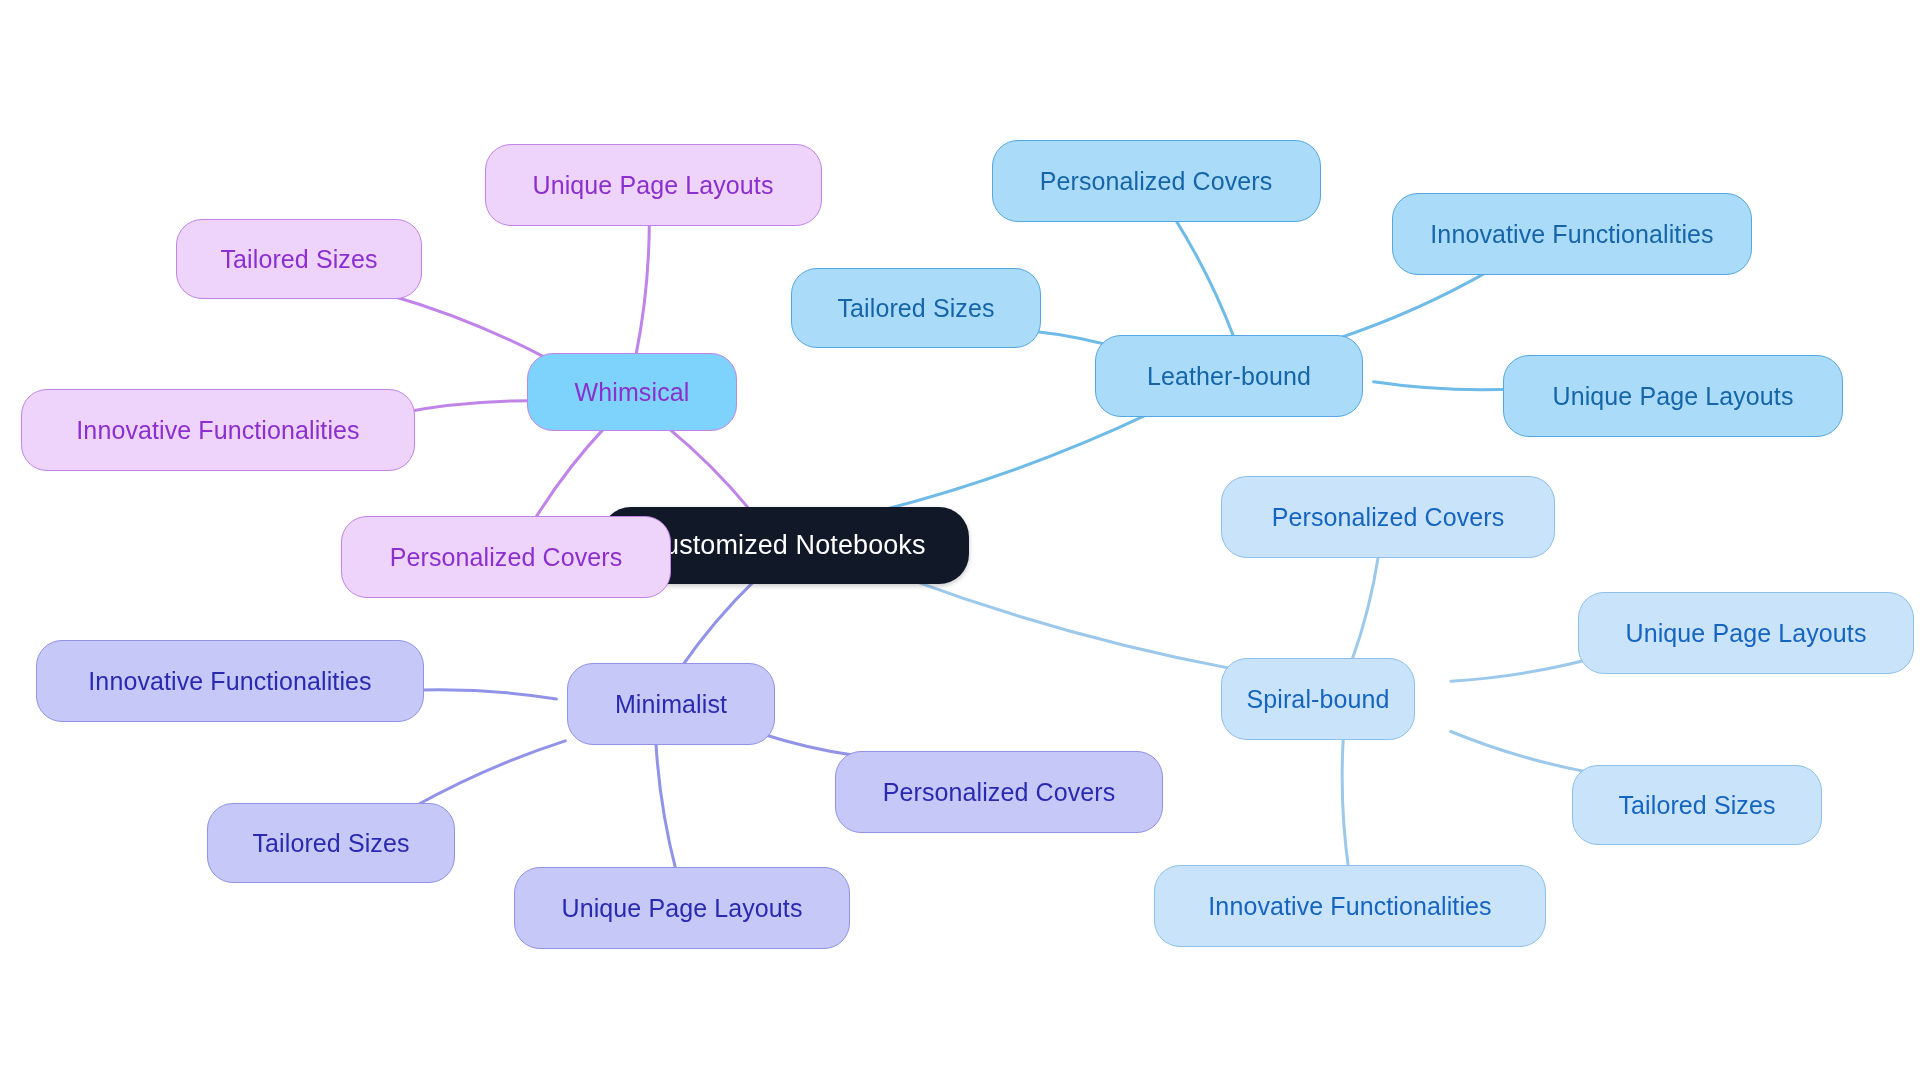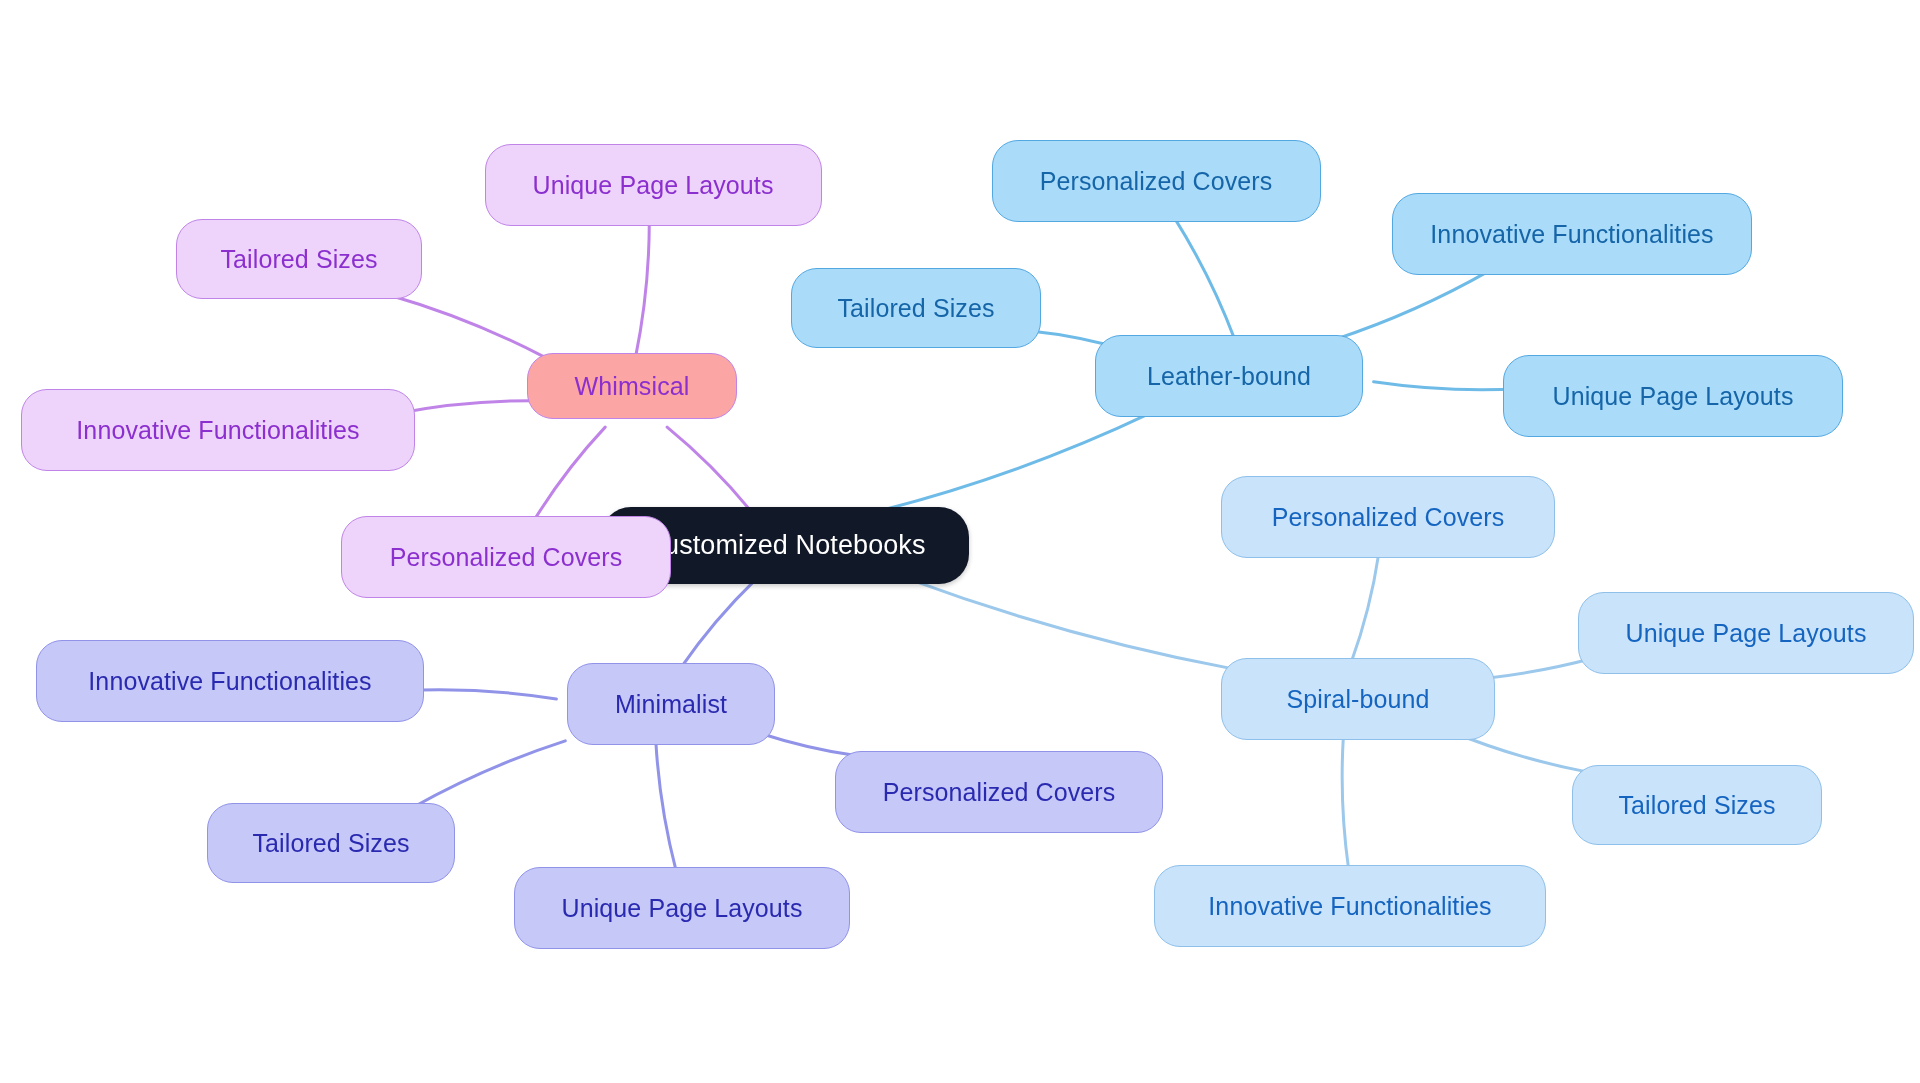--- a/index.html
+++ b/index.html
@@ -90,7 +90,7 @@
       <div class="node node-root" style="left: 601px; top: 506.5px; width: 368px; height: 77px; background: rgb(17, 24, 39); border-color: rgb(17, 24, 39); color: rgb(255, 255, 255);">
         <span class="node-label">Customized Notebooks</span>
       </div>
-      <div class="node node-branch" style="left: 527px; top: 353px; width: 210px; height: 66px; background: #fca5a5; border-color: rgb(192, 132, 232); color: rgb(139, 47, 207);">
+      <div class="node node-branch" style="left: 527px; top: 353px; width: 210px; height: 78px; background: #7dd3fc; border-color: rgb(192, 132, 232); color: rgb(139, 47, 207);">
         <span class="node-label">Whimsical</span>
       </div>
       <div class="node node-leaf" style="left: 484.5px; top: 144px; width: 337px; height: 82px; background: rgb(238, 212, 251); border-color: rgb(192, 132, 232); color: rgb(139, 47, 207);">

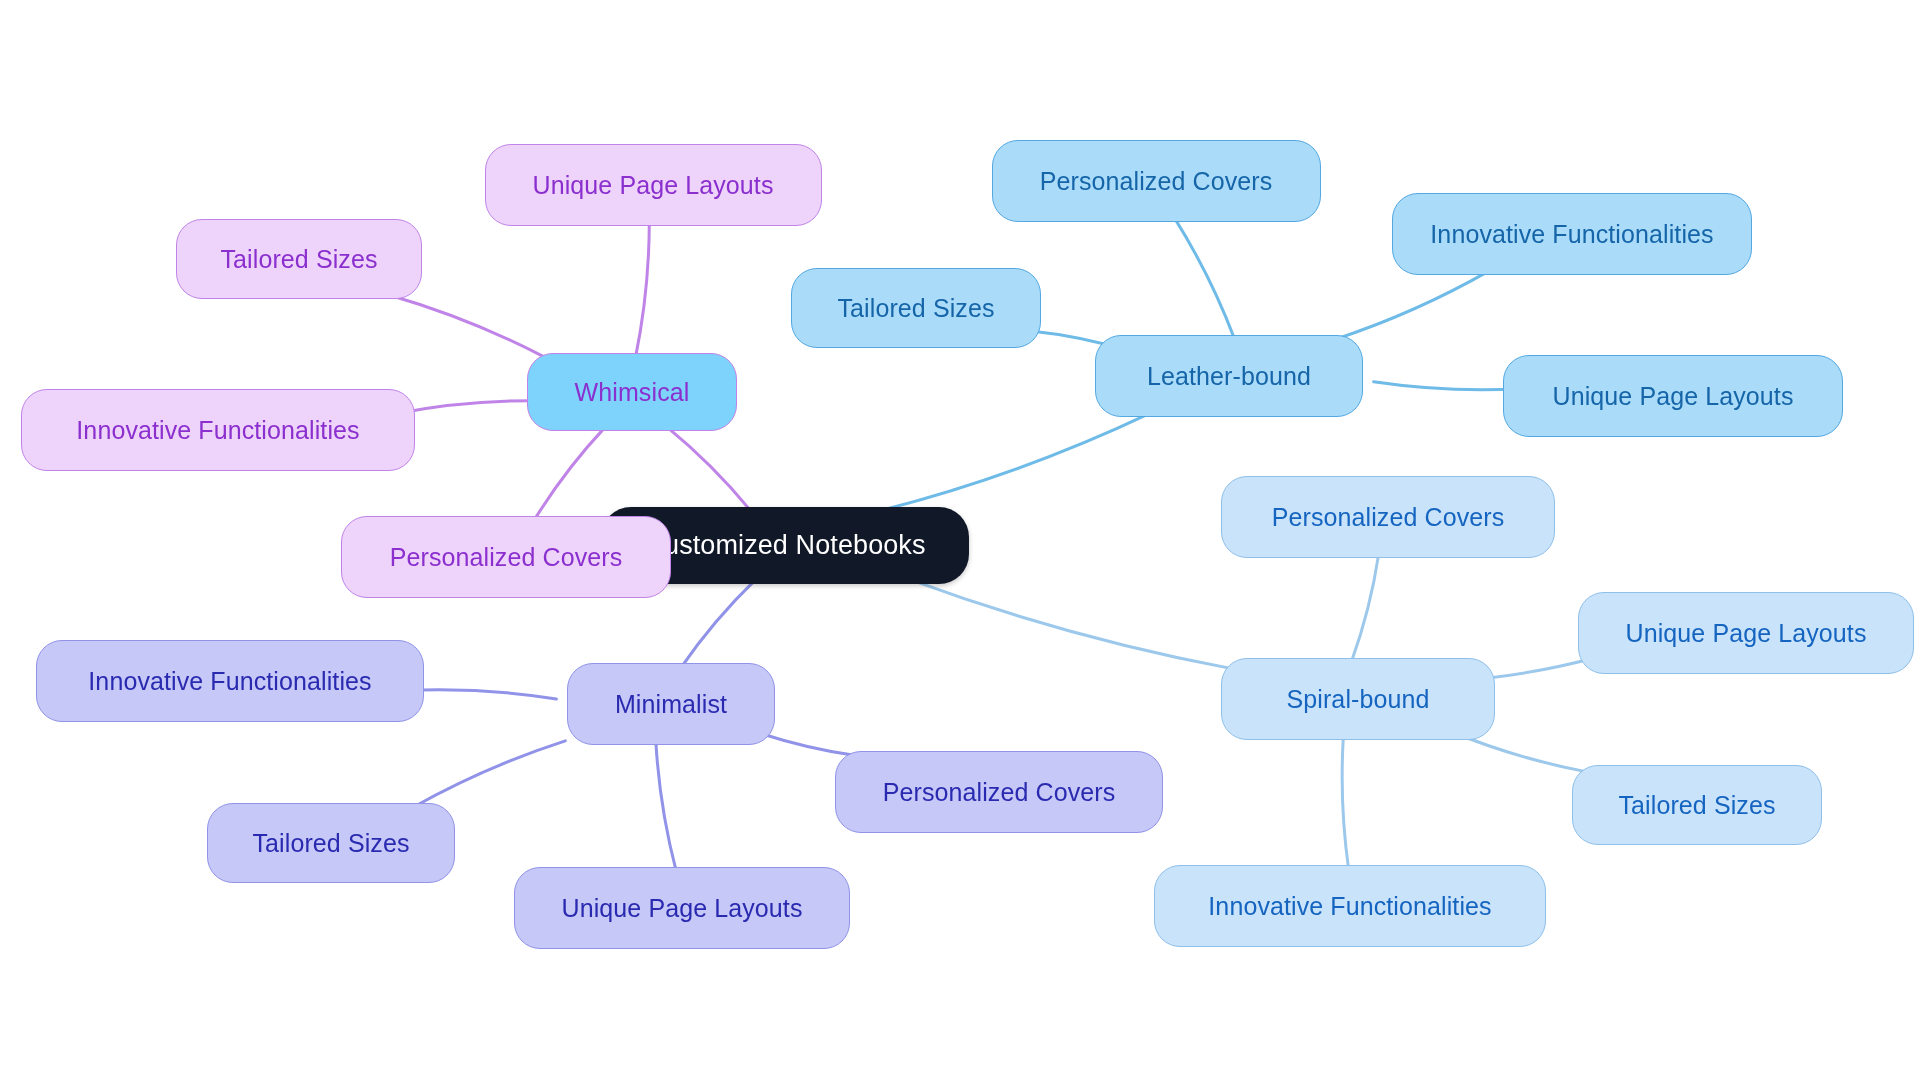--- a/index.html
+++ b/index.html
@@ -120,7 +120,7 @@
       <div class="node node-leaf" style="left: 1503px; top: 355px; width: 340px; height: 82px; background: rgb(170, 220, 250); border-color: rgb(83, 168, 226); color: rgb(21, 101, 168);">
         <span class="node-label">Unique Page Layouts</span>
       </div>
-      <div class="node node-branch" style="left: 1221px; top: 658px; width: 274px; height: 82px; background: rgb(201, 227, 251); border-color: rgb(142, 192, 234); color: rgb(21, 101, 192);">
+      <div class="node node-branch" style="left: 1221px; top: 658px; width: 194px; height: 82px; background: rgb(201, 227, 251); border-color: rgb(142, 192, 234); color: rgb(21, 101, 192);">
         <span class="node-label">Spiral-bound</span>
       </div>
       <div class="node node-leaf" style="left: 1221px; top: 476px; width: 334px; height: 82px; background: rgb(201, 227, 251); border-color: rgb(142, 192, 234); color: rgb(21, 101, 192);">

